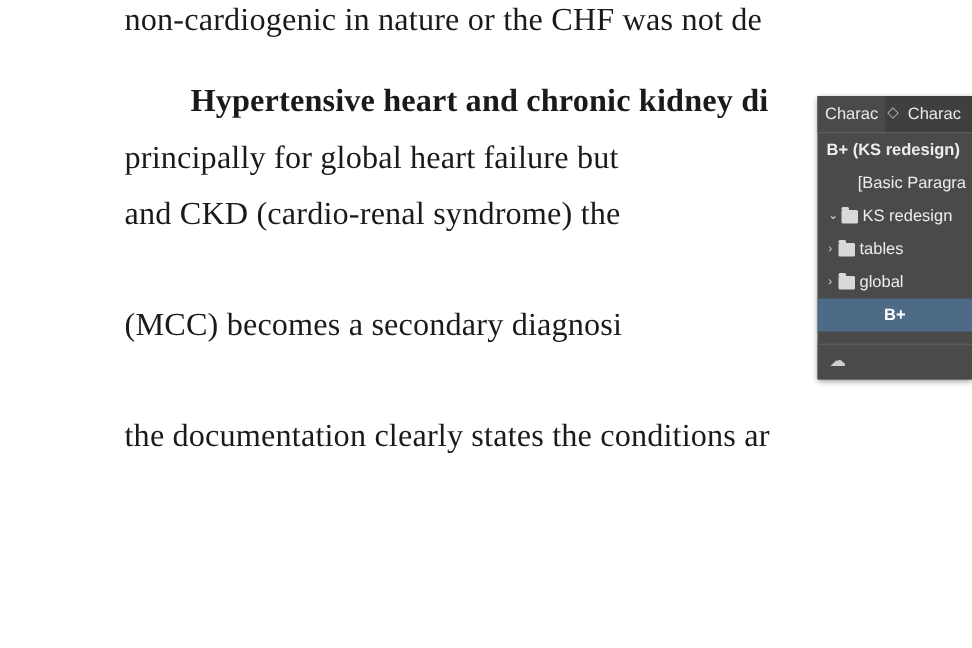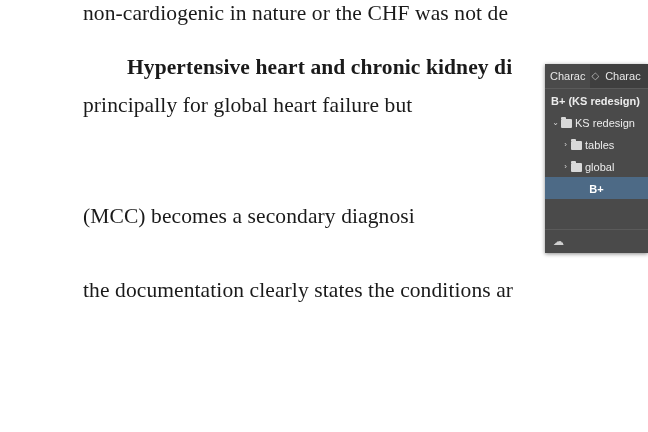--- a/index.html
+++ b/index.html
@@ -190,6 +190,7 @@
   </div>
   <div id="panel-list">
       <div class="panel-row bold"><span class="row-label">B+ (KS redesign)</span></div>
+      <div class="panel-row indent-right"><span class="row-label">[Basic Paragra</span></div>
       <div class="panel-row"><span class="twisty">⌄</span><span class="folder-icon"></span><span class="row-label">KS redesign</span></div>
       <div class="panel-row row-level-2"><span class="twisty">›</span><span class="folder-icon"></span><span class="row-label">tables</span></div>
       <div class="panel-row row-level-2"><span class="twisty">›</span><span class="folder-icon"></span><span class="row-label">global</span></div>

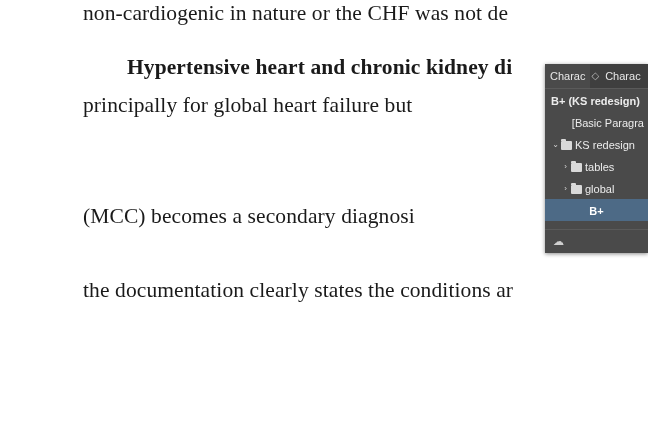--- a/index.html
+++ b/index.html
@@ -178,6 +178,7 @@
     <div class="doc-line" style="top: 0px;">non-cardiogenic in nature or the CHF was not de</div>
     <div class="doc-line bold" style="top: 54px;">Hypertensive heart and chronic kidney di</div>
     <div class="doc-line" style="top: 92px;">principally for global heart failure but</div>
+    <div class="doc-line" style="top: 129px;">and CKD (cardio-renal syndrome) the</div>
     <div class="doc-line" style="top: 203px;">(MCC) becomes a secondary diagnosi</div>
     <div class="doc-line" style="top: 277px;">the documentation clearly states the conditions ar</div>
   </div>

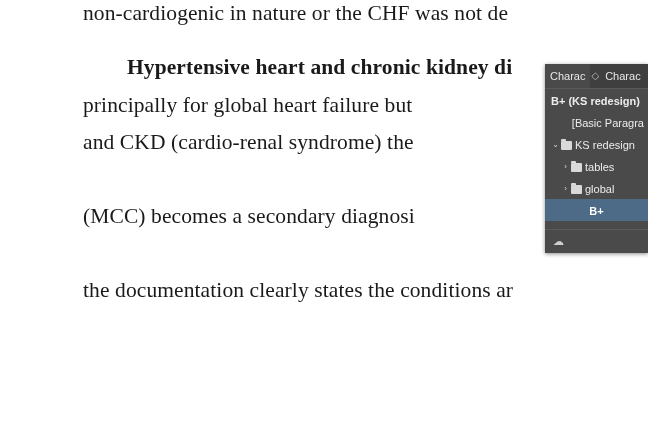--- a/index.html
+++ b/index.html
@@ -148,7 +148,7 @@
   .row-label {
     vertical-align: middle;
   }
-  .row-level-2 { padding-left: 16px; }
+  .row-level-2 { padding-left: 4px; }
 
   #panel-footer {
     position: absolute;

